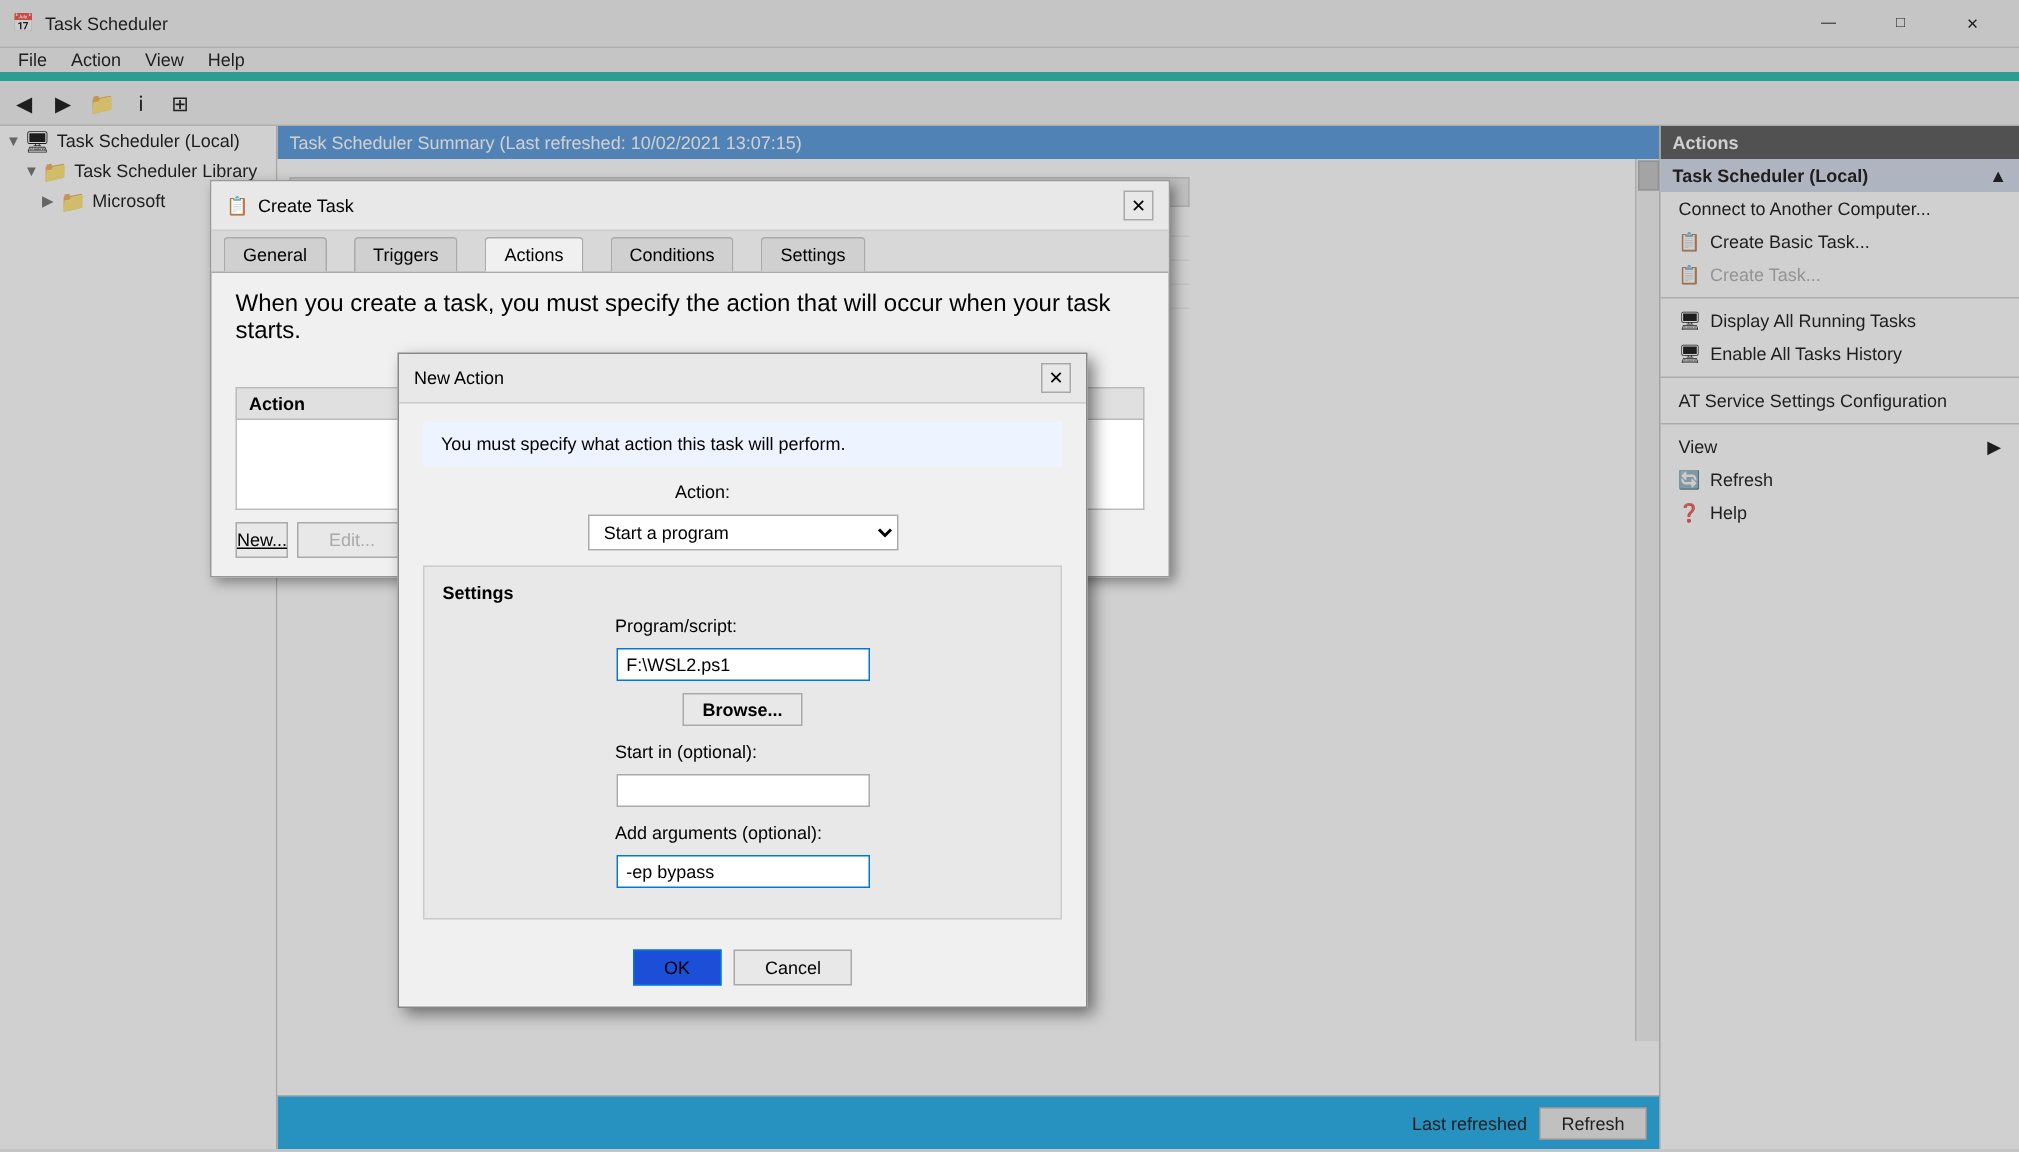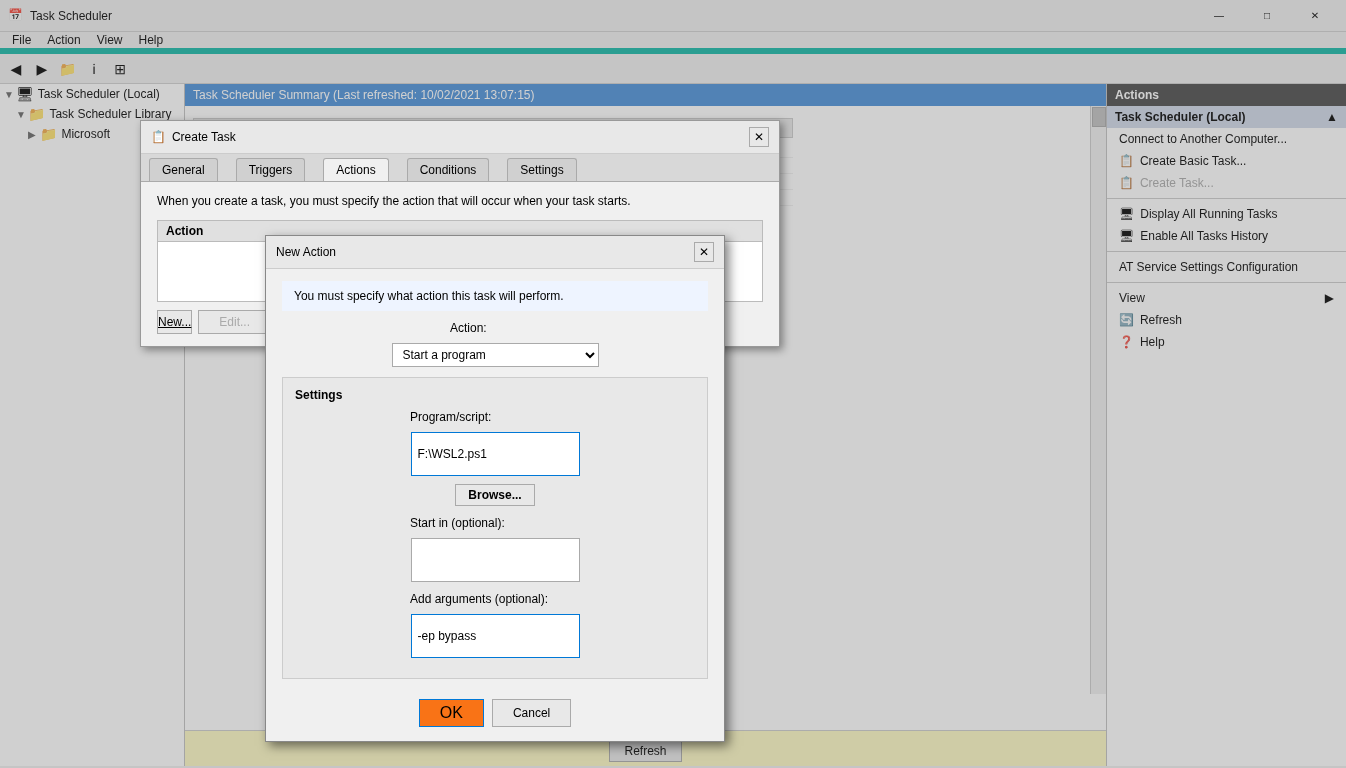--- a/index.html
+++ b/index.html
@@ -229,8 +229,8 @@
       padding: 12px 16px;
     }
     .dialog-description {
-      font-size: 12px;
-      margin-bottom: 12px;
+      font-size: 16px;
+      margin-bottom: 28px;
     }
     .action-table-header {
       background: #e0e0e0;

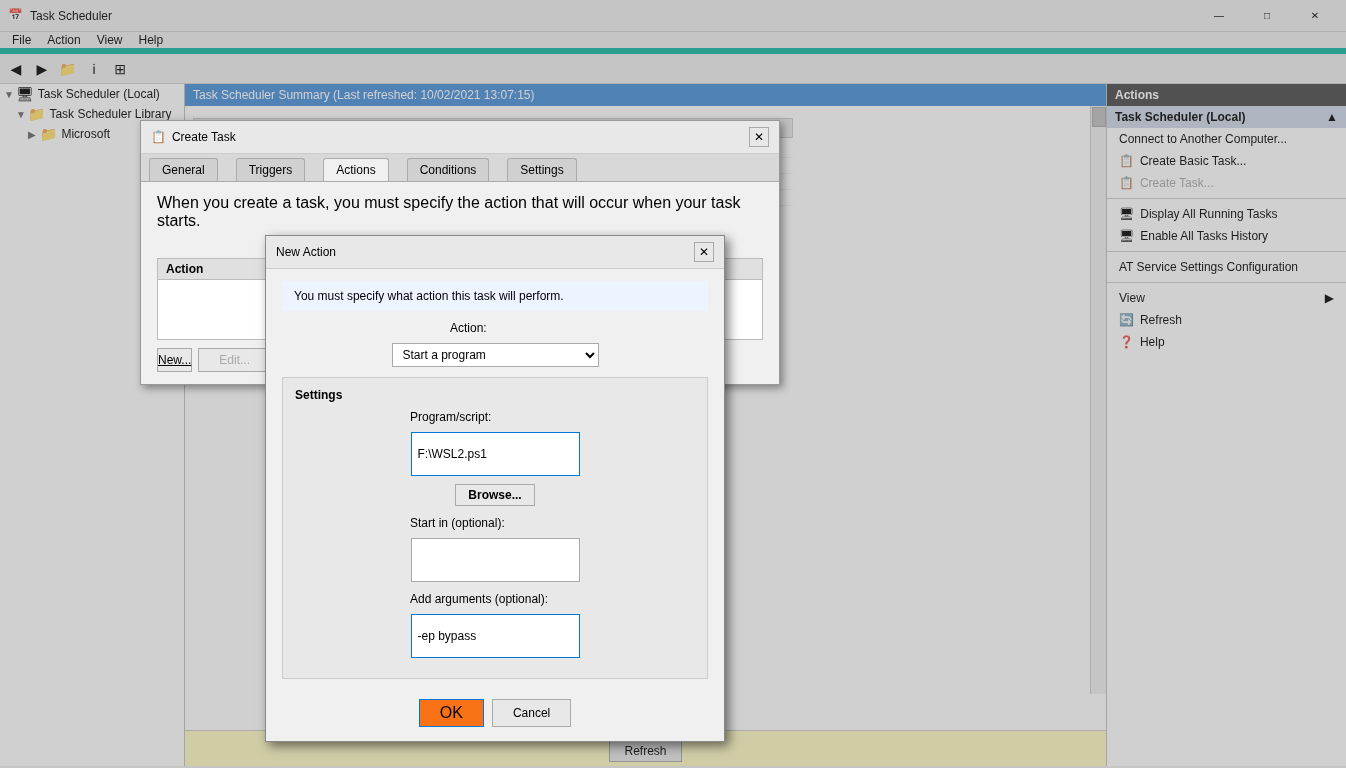--- a/index.html
+++ b/index.html
@@ -300,7 +300,7 @@
     }
     .form-input {
       flex: 1;
-      padding: 14px 6px;
+      padding: 3px 6px;
       font-size: 12px;
       border: 1px solid #0078d7;
       background: white;

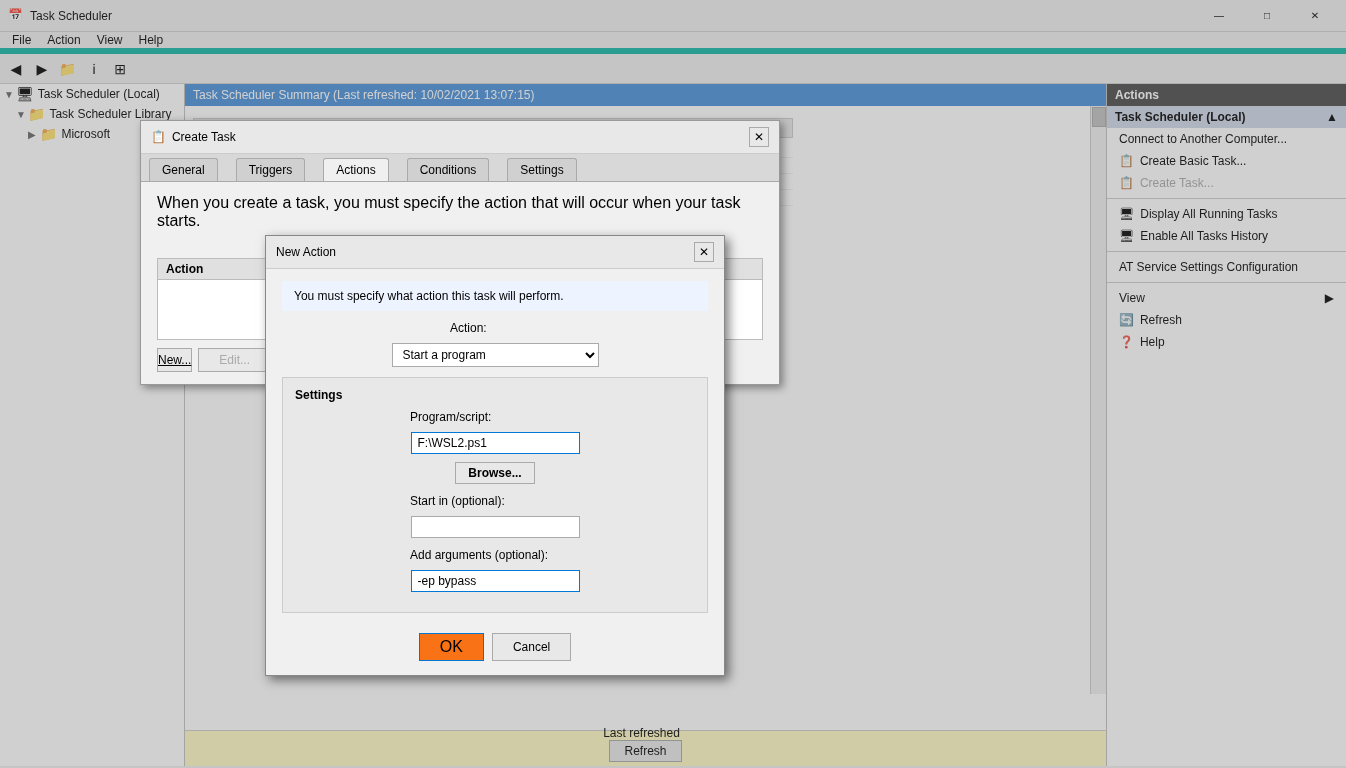--- a/index.html
+++ b/index.html
@@ -328,9 +328,9 @@
     .ok-btn {
       padding: 4px 20px;
       border: 1px solid #0078d7;
-      background: #f97316;
-      cursor: pointer;
-      font-size: 16px;
+      background: #1d4ed8;
+      cursor: pointer;
+      font-size: 12px;
       text-align: right;
     }
     .cancel-btn {

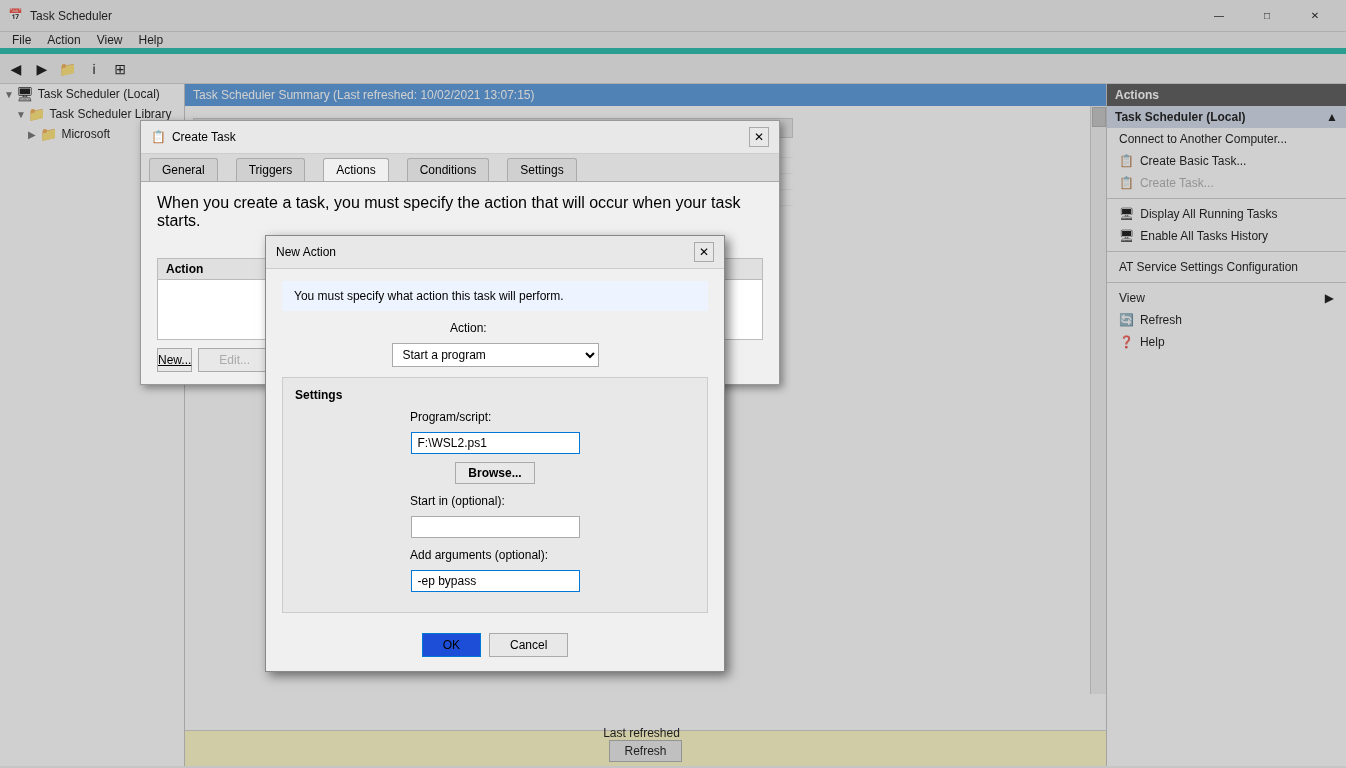--- a/index.html
+++ b/index.html
@@ -379,13 +379,12 @@
       left: 185px;
       right: 240px;
       height: 36px;
-      background: #fef9c3;
+      background: #0ea5e9;
       border-top: 1px solid #ccc;
       display: flex;
       align-items: center;
       justify-content: flex-end;
       padding: 0 8px;
-      flex-direction: column;
     }
   </style>
 </head>

